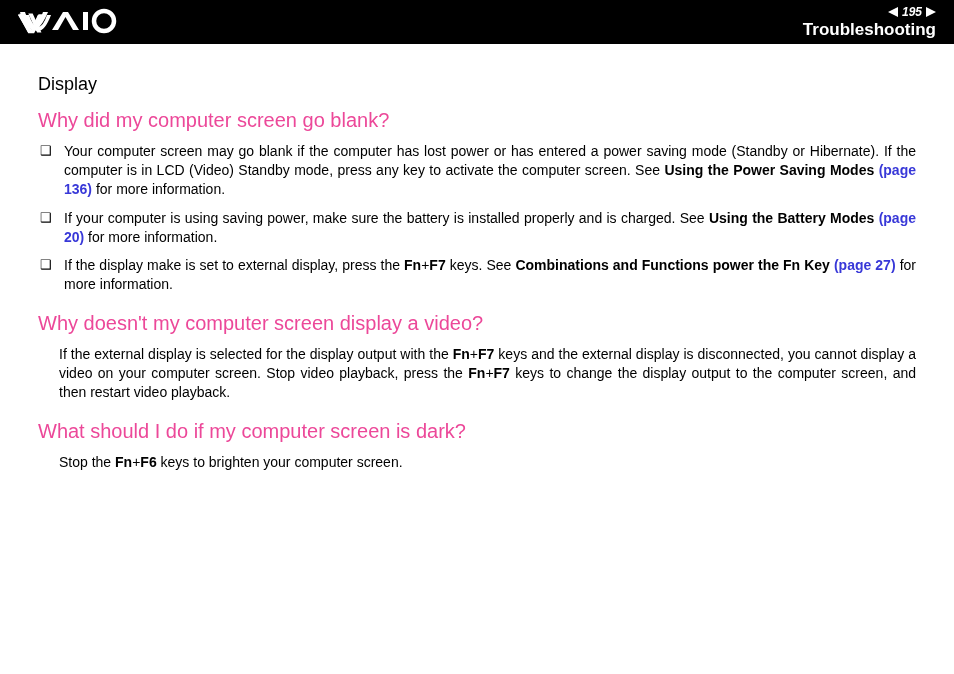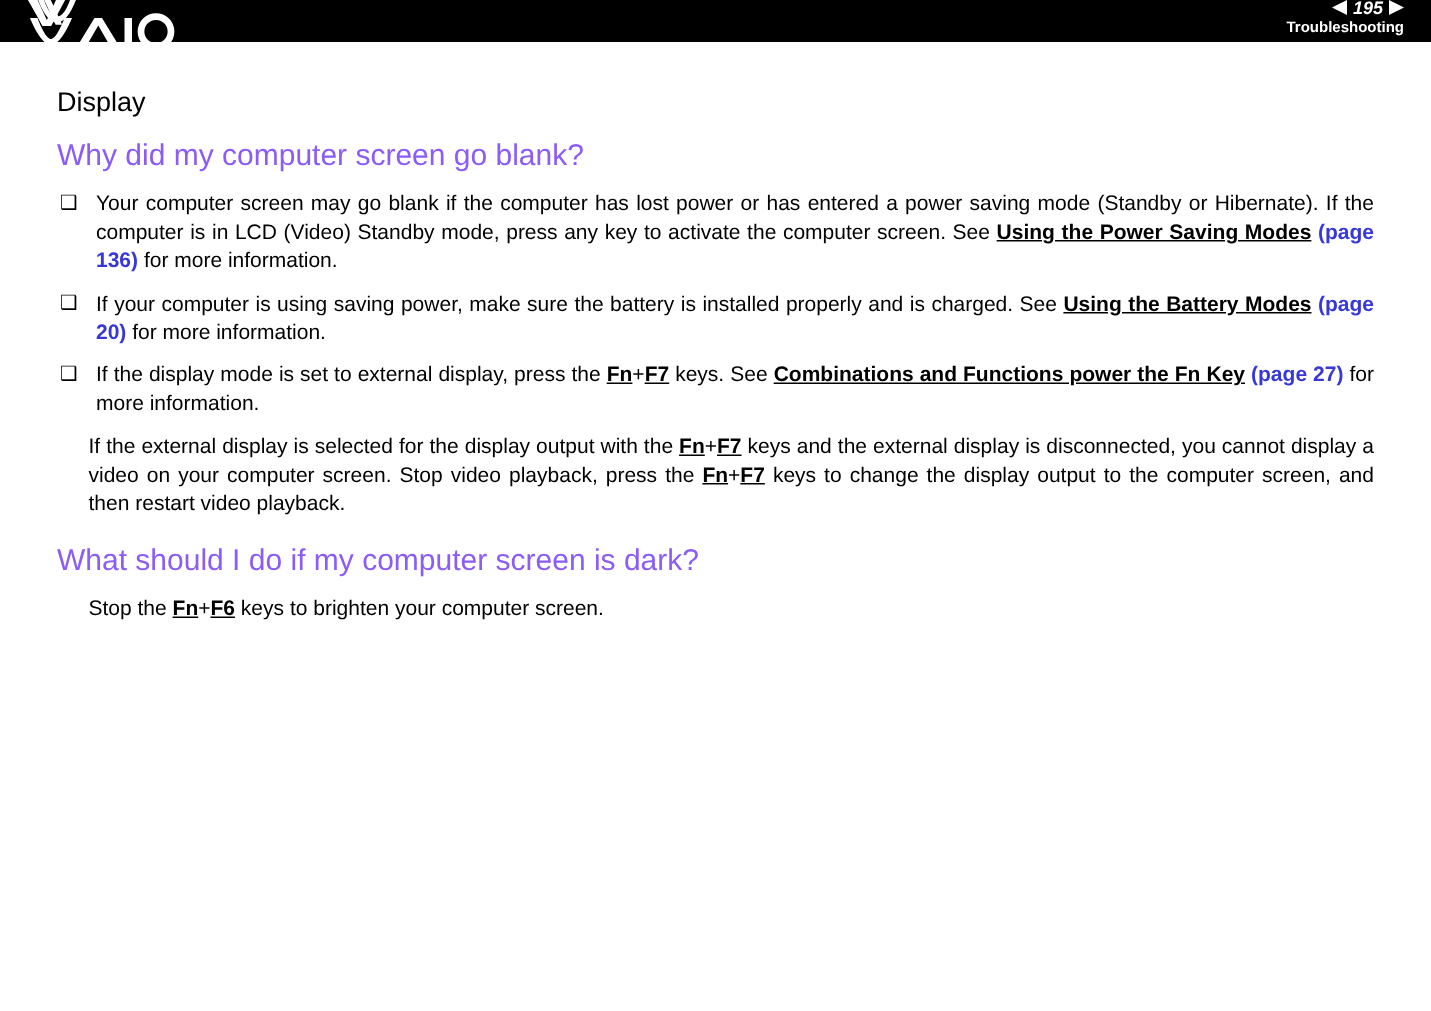--- a/index.html
+++ b/index.html
@@ -13,7 +13,7 @@
   }
   .header-bar {
     width: 100%;
-    height: 28px;
+    height: 44px;
     background: #000;
     display: flex;
     align-items: flex-end;

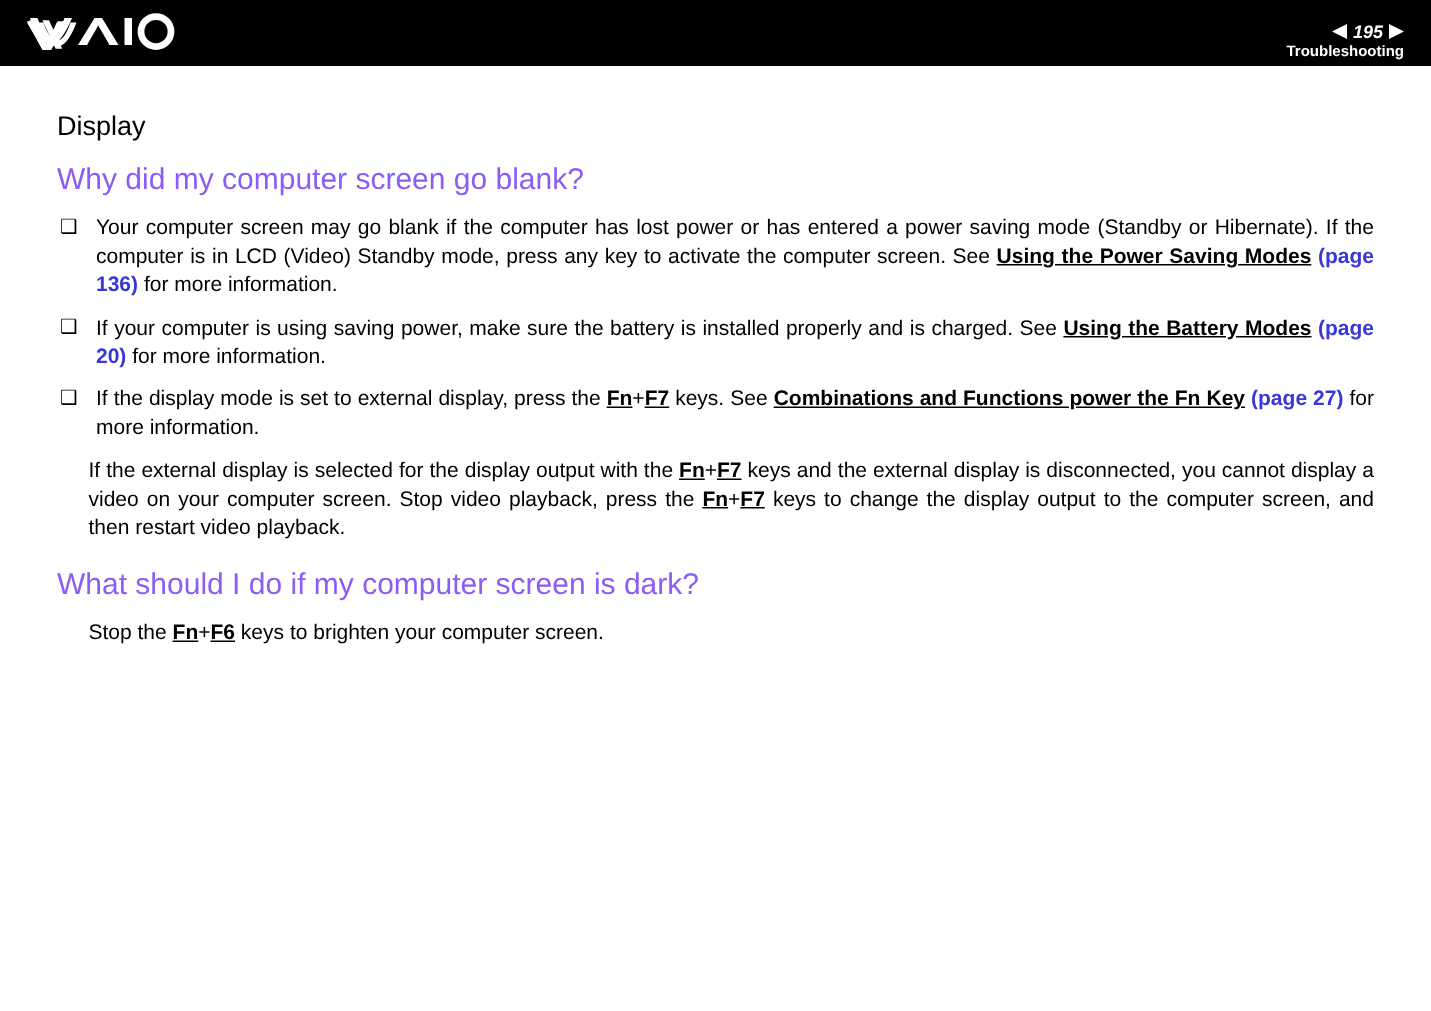--- a/index.html
+++ b/index.html
@@ -56,7 +56,7 @@
   }
   .section-label {
     color: #fff;
-    font-size: 10px;
+    font-size: 17px;
     font-weight: bold;
   }
   .content {

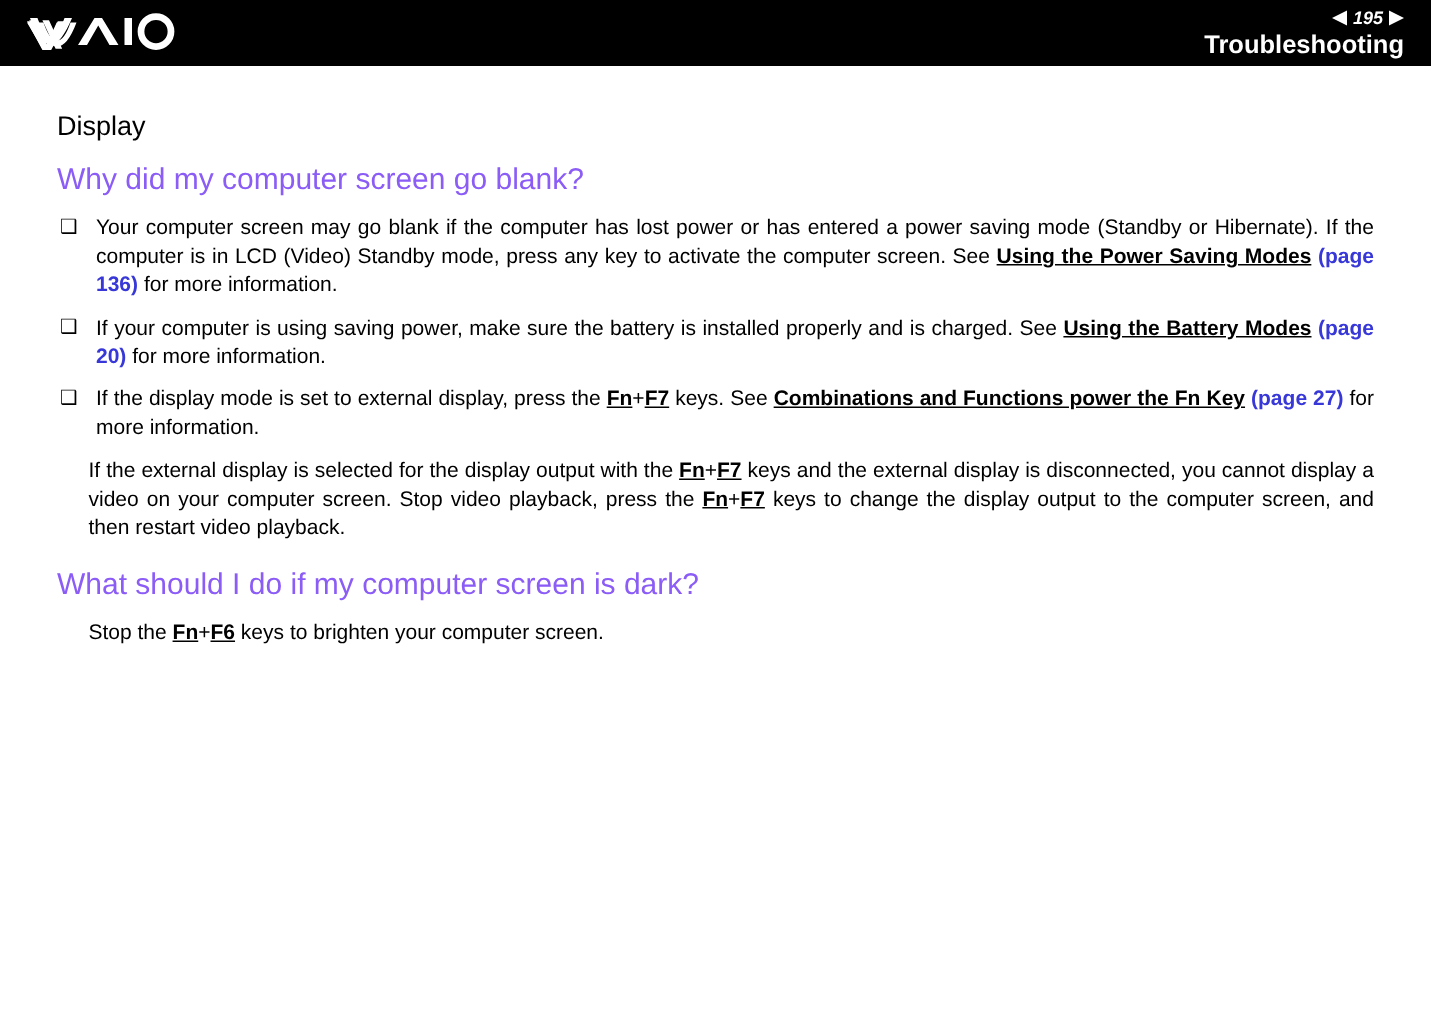--- a/index.html
+++ b/index.html
@@ -70,7 +70,7 @@
   h2 {
     font-size: 20px;
     font-weight: normal;
-    color: #8b5cf6;
+    color: #ec4899;
     margin-bottom: 10px;
     margin-top: 18px;
   }

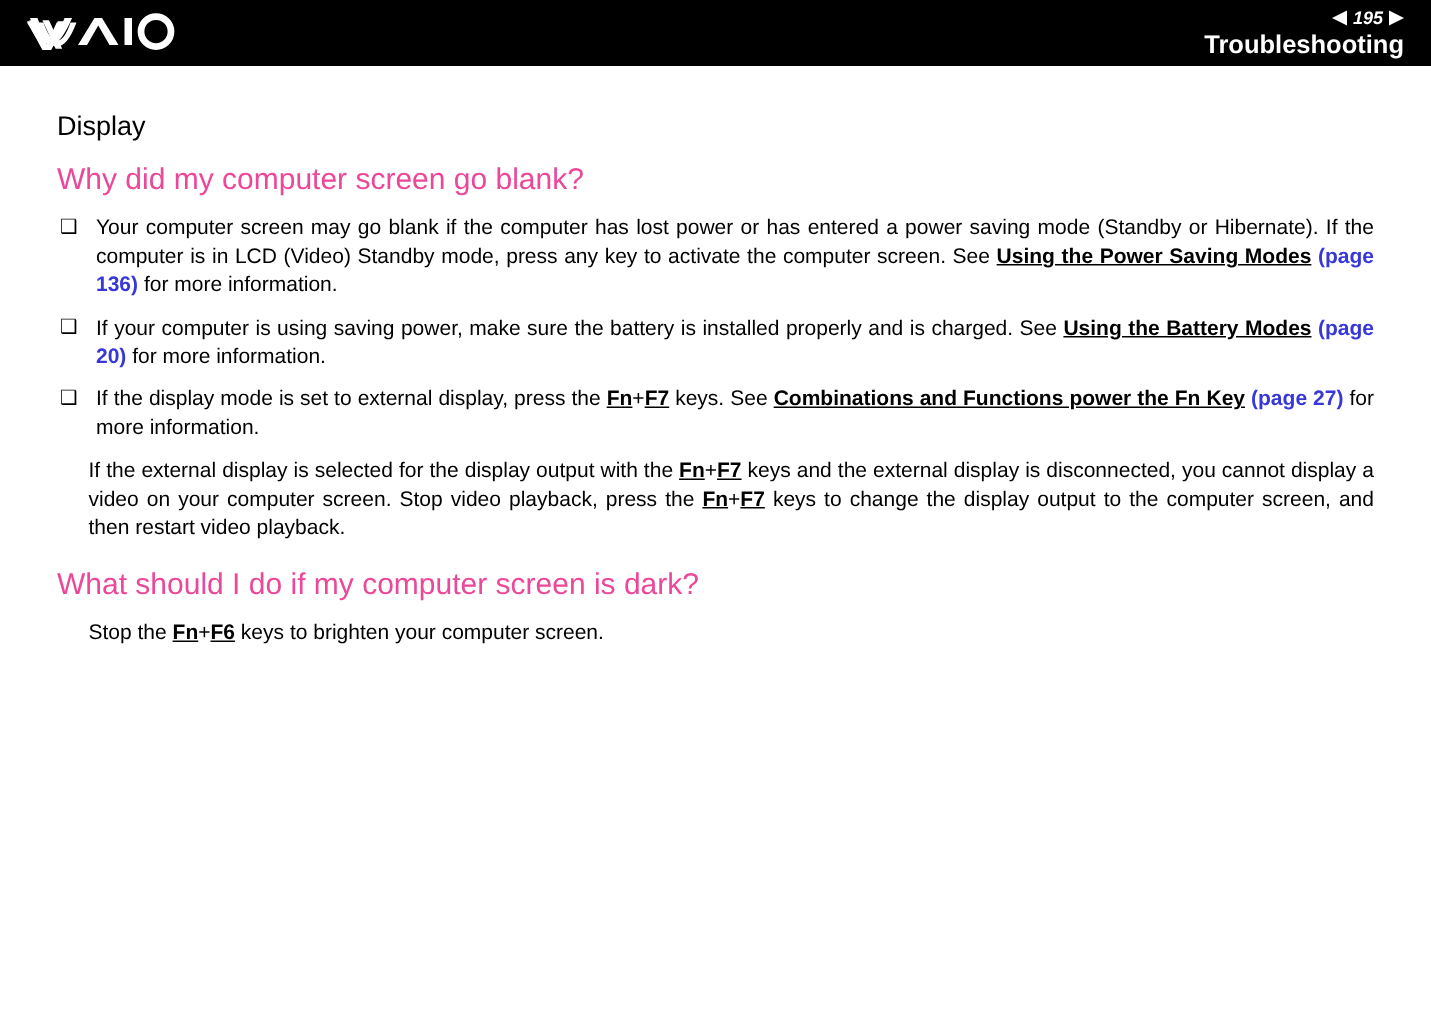--- a/index.html
+++ b/index.html
@@ -101,7 +101,7 @@
     text-align: justify;
     margin-left: 21px;
   }
-  .bold { font-weight: bold; text-decoration: underline; }
+  .bold { font-weight: bold; }
   .link { color: #3838d8; font-weight: bold; }
 </style>
 </head>

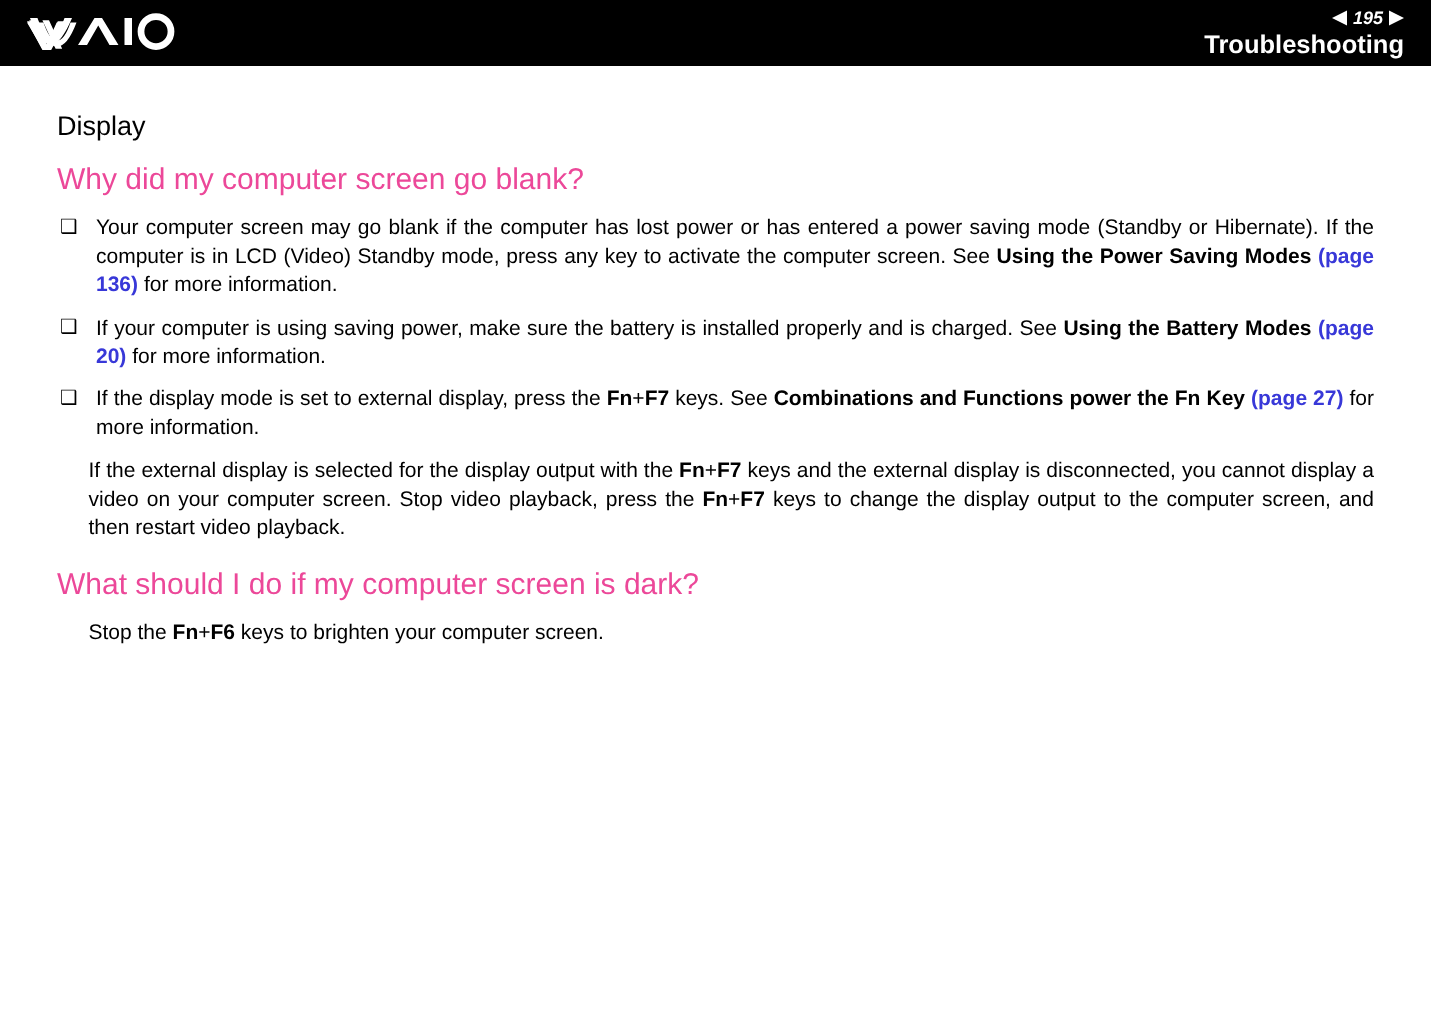--- a/index.html
+++ b/index.html
@@ -171,7 +171,7 @@
       <span>If your computer is using saving power, make sure the battery is installed properly and is charged. See </span><span class="bold">Using the Battery Modes</span><span class="link"> (page 20)</span><span> for more information.</span>
     </li>
     <li>
-      <span>If the display mode is set to external display, press the </span><span class="bold">Fn</span><span>+</span><span class="bold">F7</span><span> keys. See </span><span class="bold">Combinations and Functions power the Fn Key</span><span class="link"> (page 27)</span><span> for more information.</span>
+      <span>If the display make is set to external display, press the </span><span class="bold">Fn</span><span>+</span><span class="bold">F7</span><span> keys. See </span><span class="bold">Combinations and Functions power the Fn Key</span><span class="link"> (page 27)</span><span> for more information.</span>
     </li>
   </ul>
 

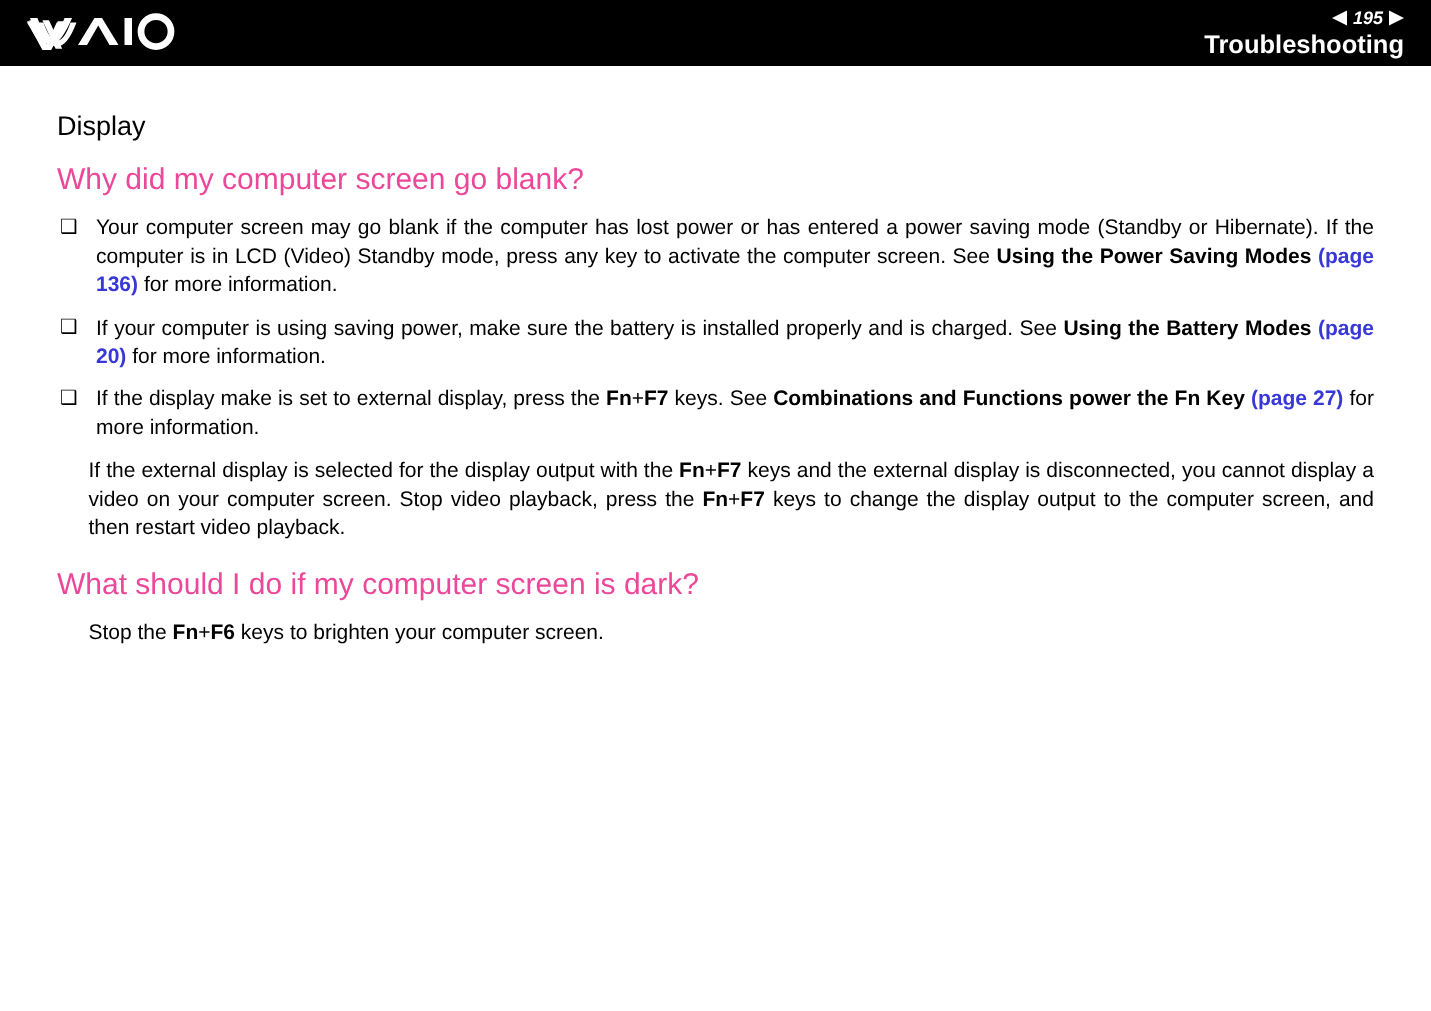--- a/index.html
+++ b/index.html
@@ -175,6 +175,7 @@
     </li>
   </ul>
 
+  <h2>Why doesn't my computer screen display a video?</h2>
   <p class="body">
     <span>If the external display is selected for the display output with the </span><span class="bold">Fn</span><span>+</span><span class="bold">F7</span><span> keys and the external display is disconnected, you cannot display a video on your computer screen. Stop video playback, press the </span><span class="bold">Fn</span><span>+</span><span class="bold">F7</span><span> keys to change the display output to the computer screen, and then restart video playback.</span>
   </p>

